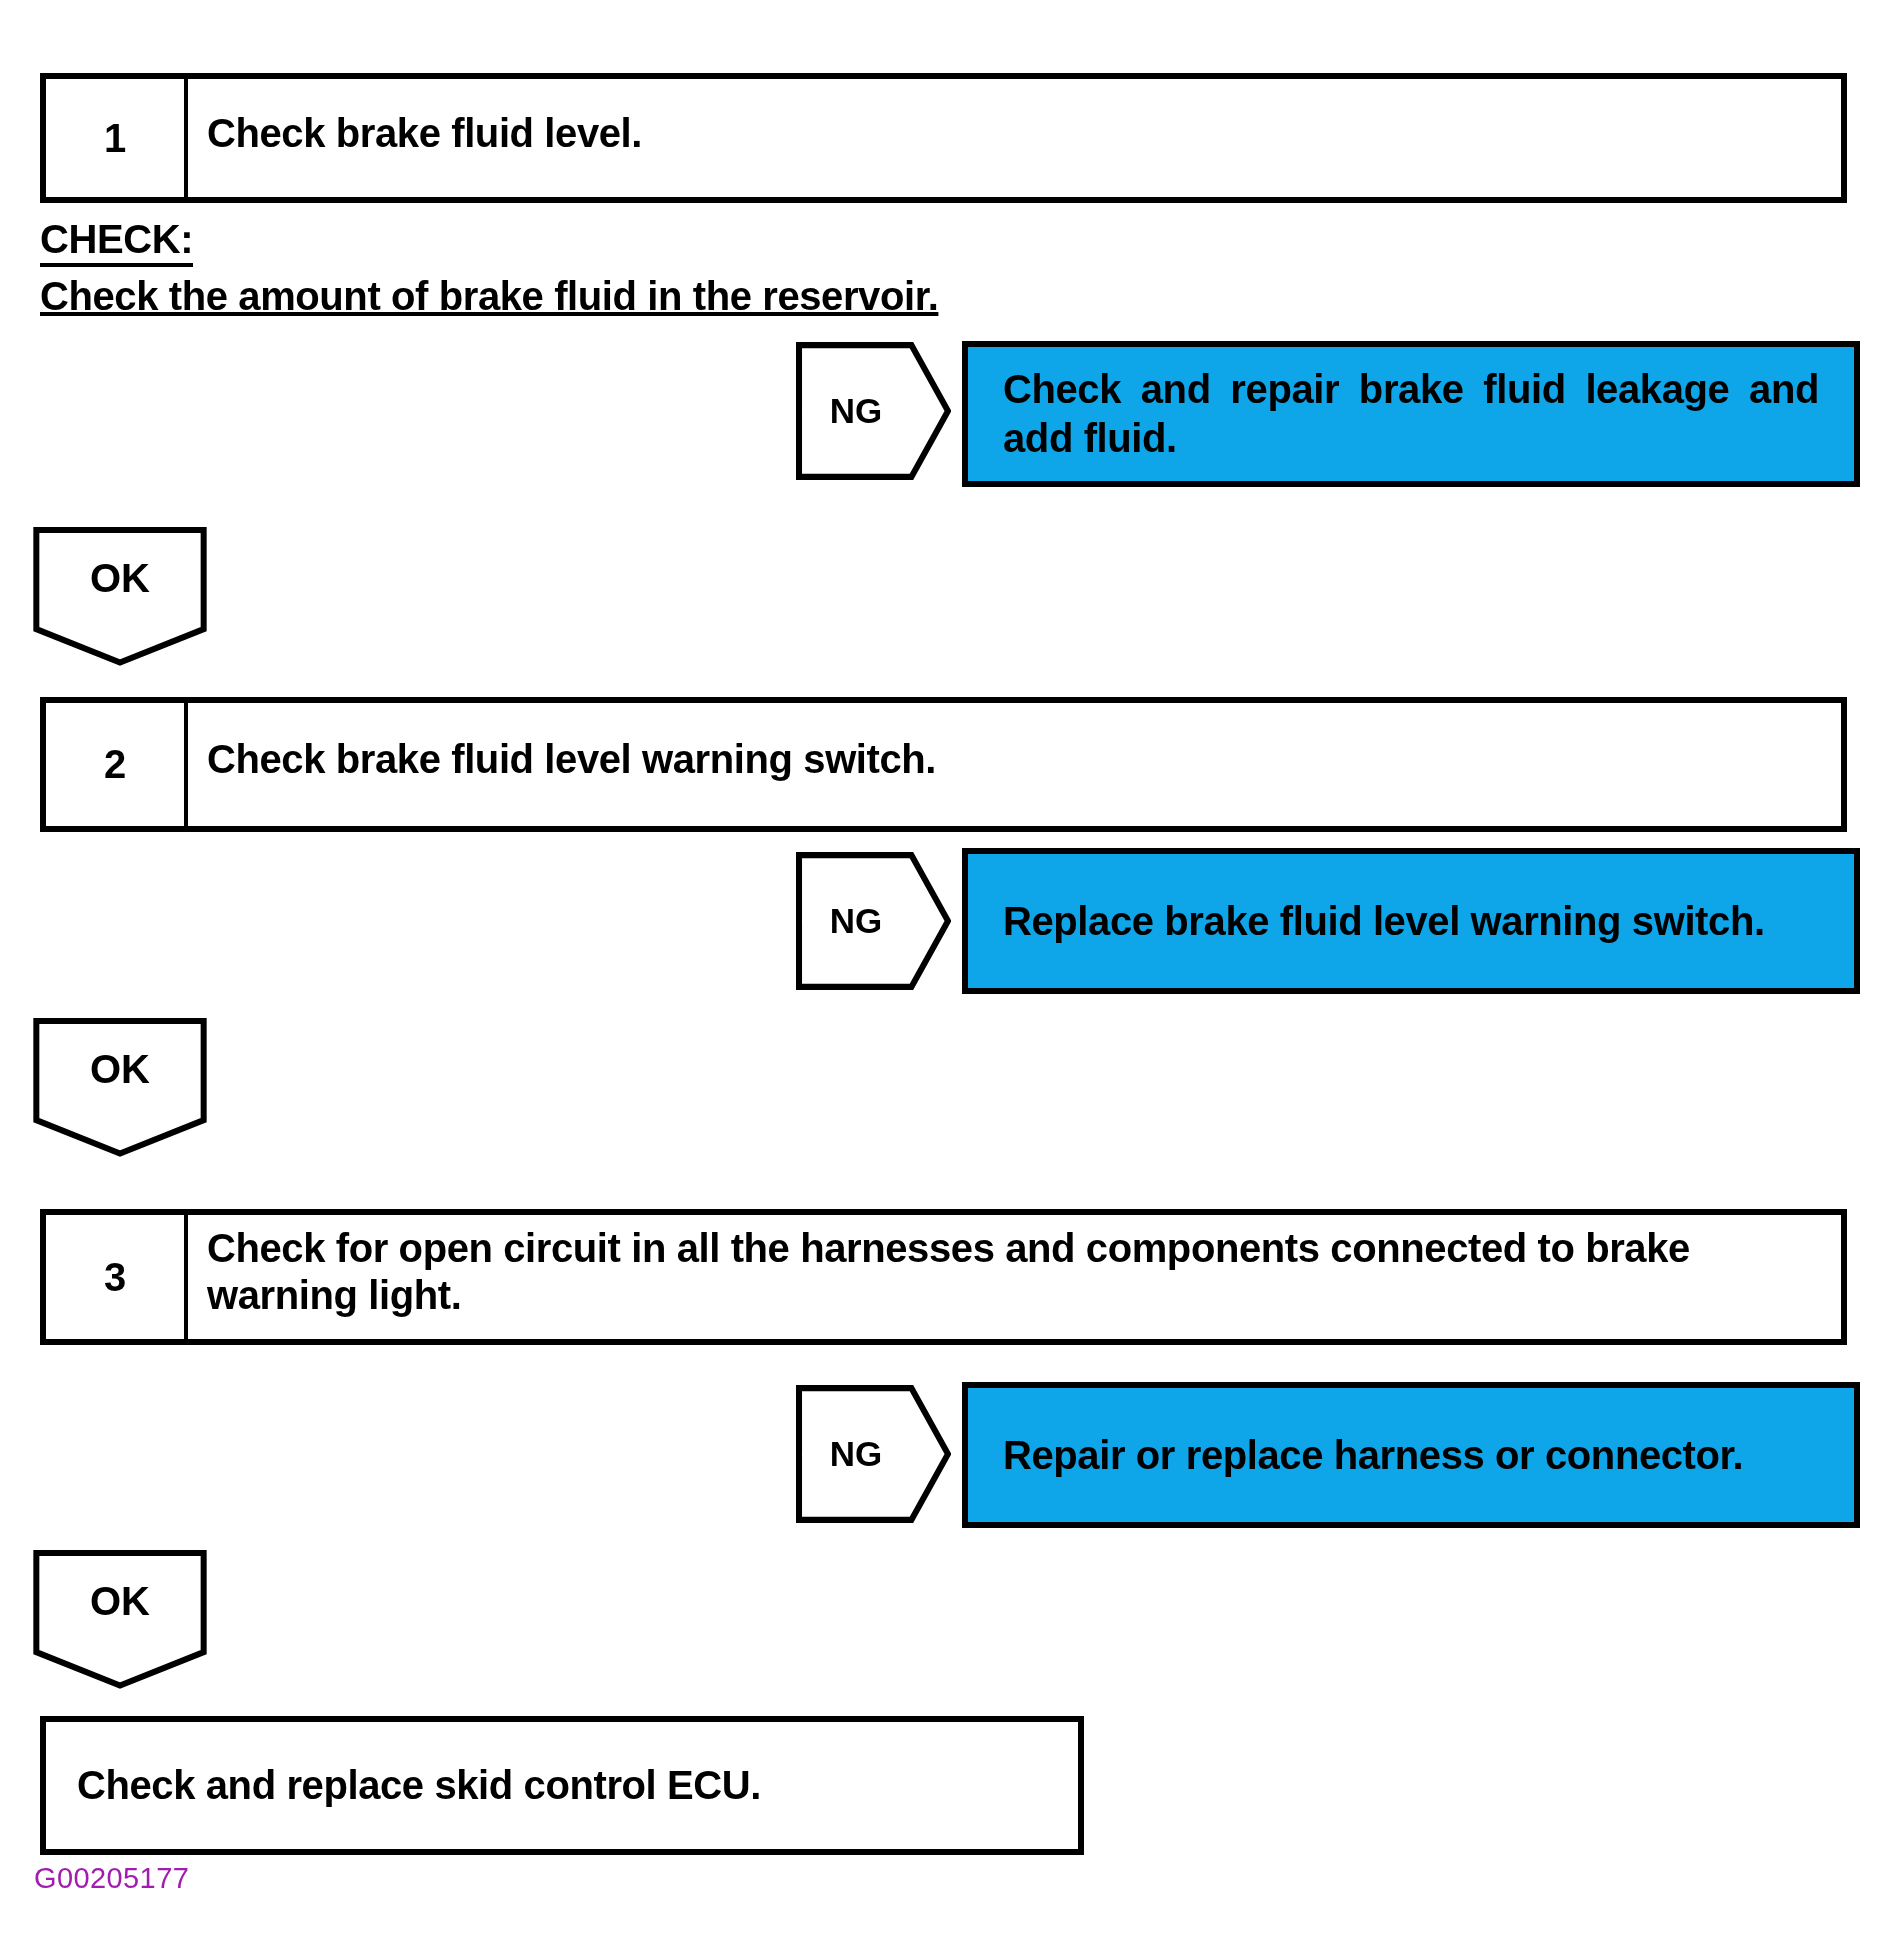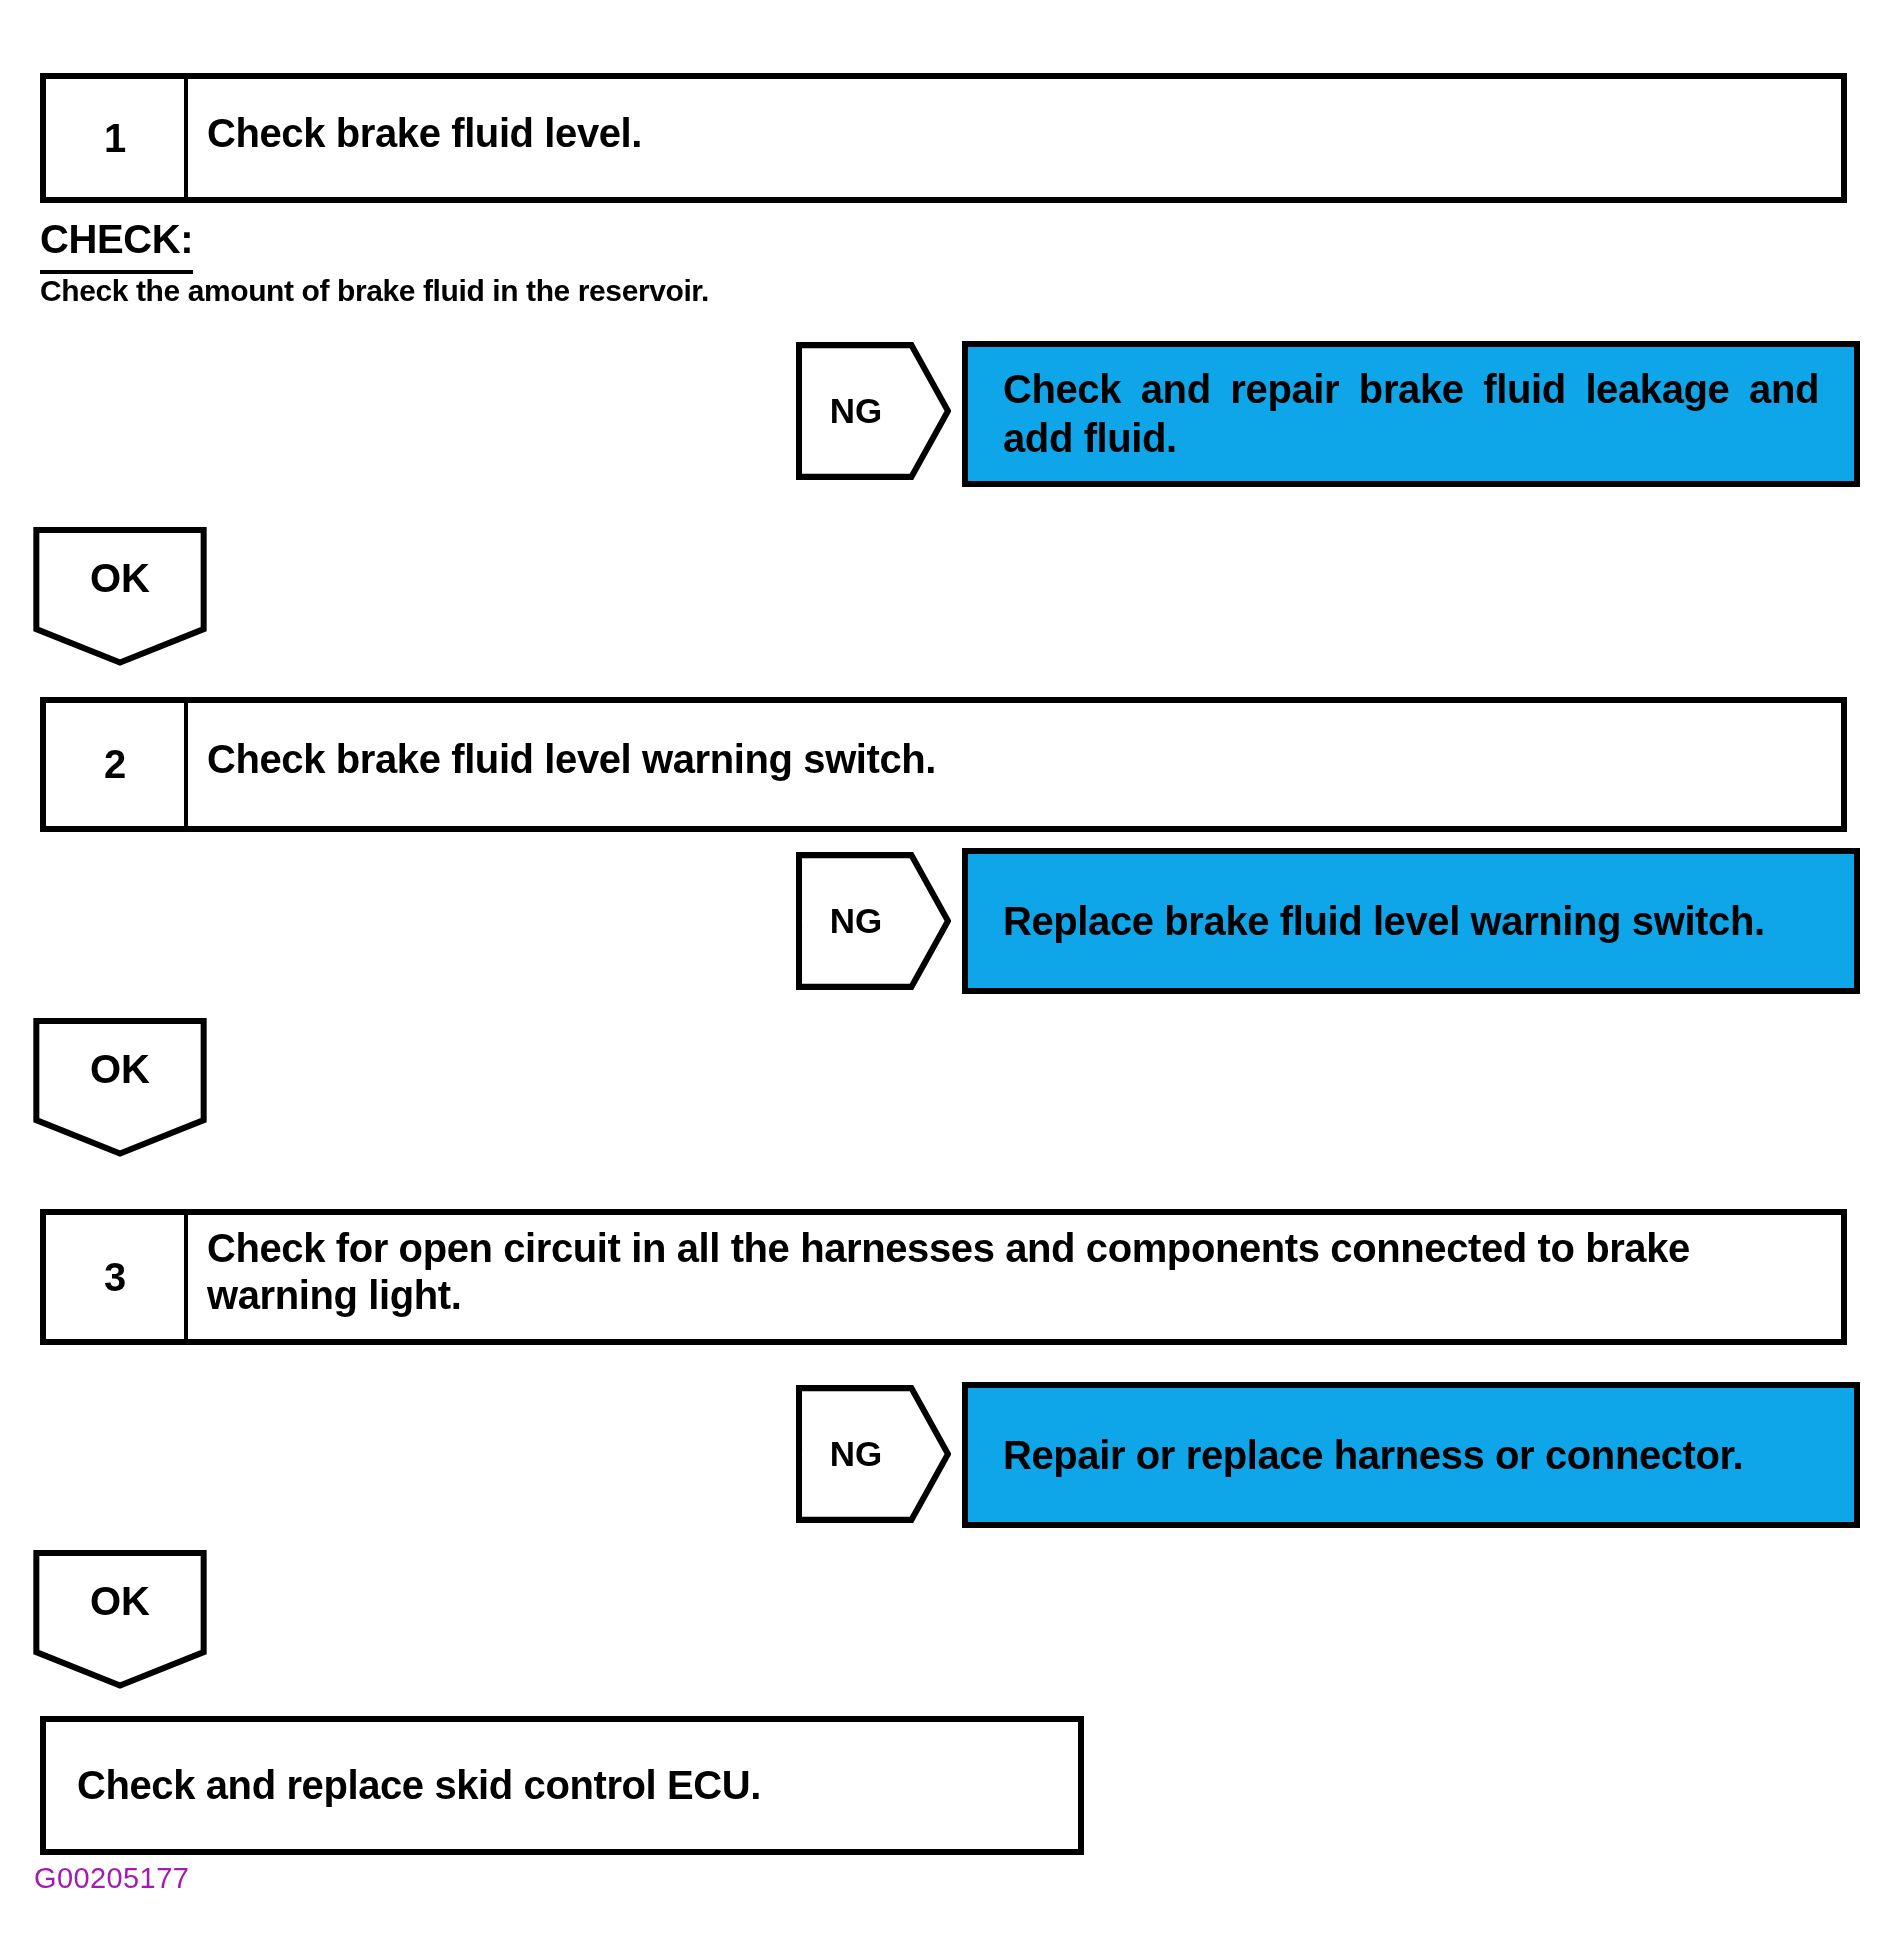--- a/index.html
+++ b/index.html
@@ -59,7 +59,7 @@
   .check-heading .underlined {
     display: inline-block;
     border-bottom: 4.3px solid #000;
-    padding-bottom: 8px;
+    padding-bottom: 1px;
   }
   .check-body {
     position: absolute;

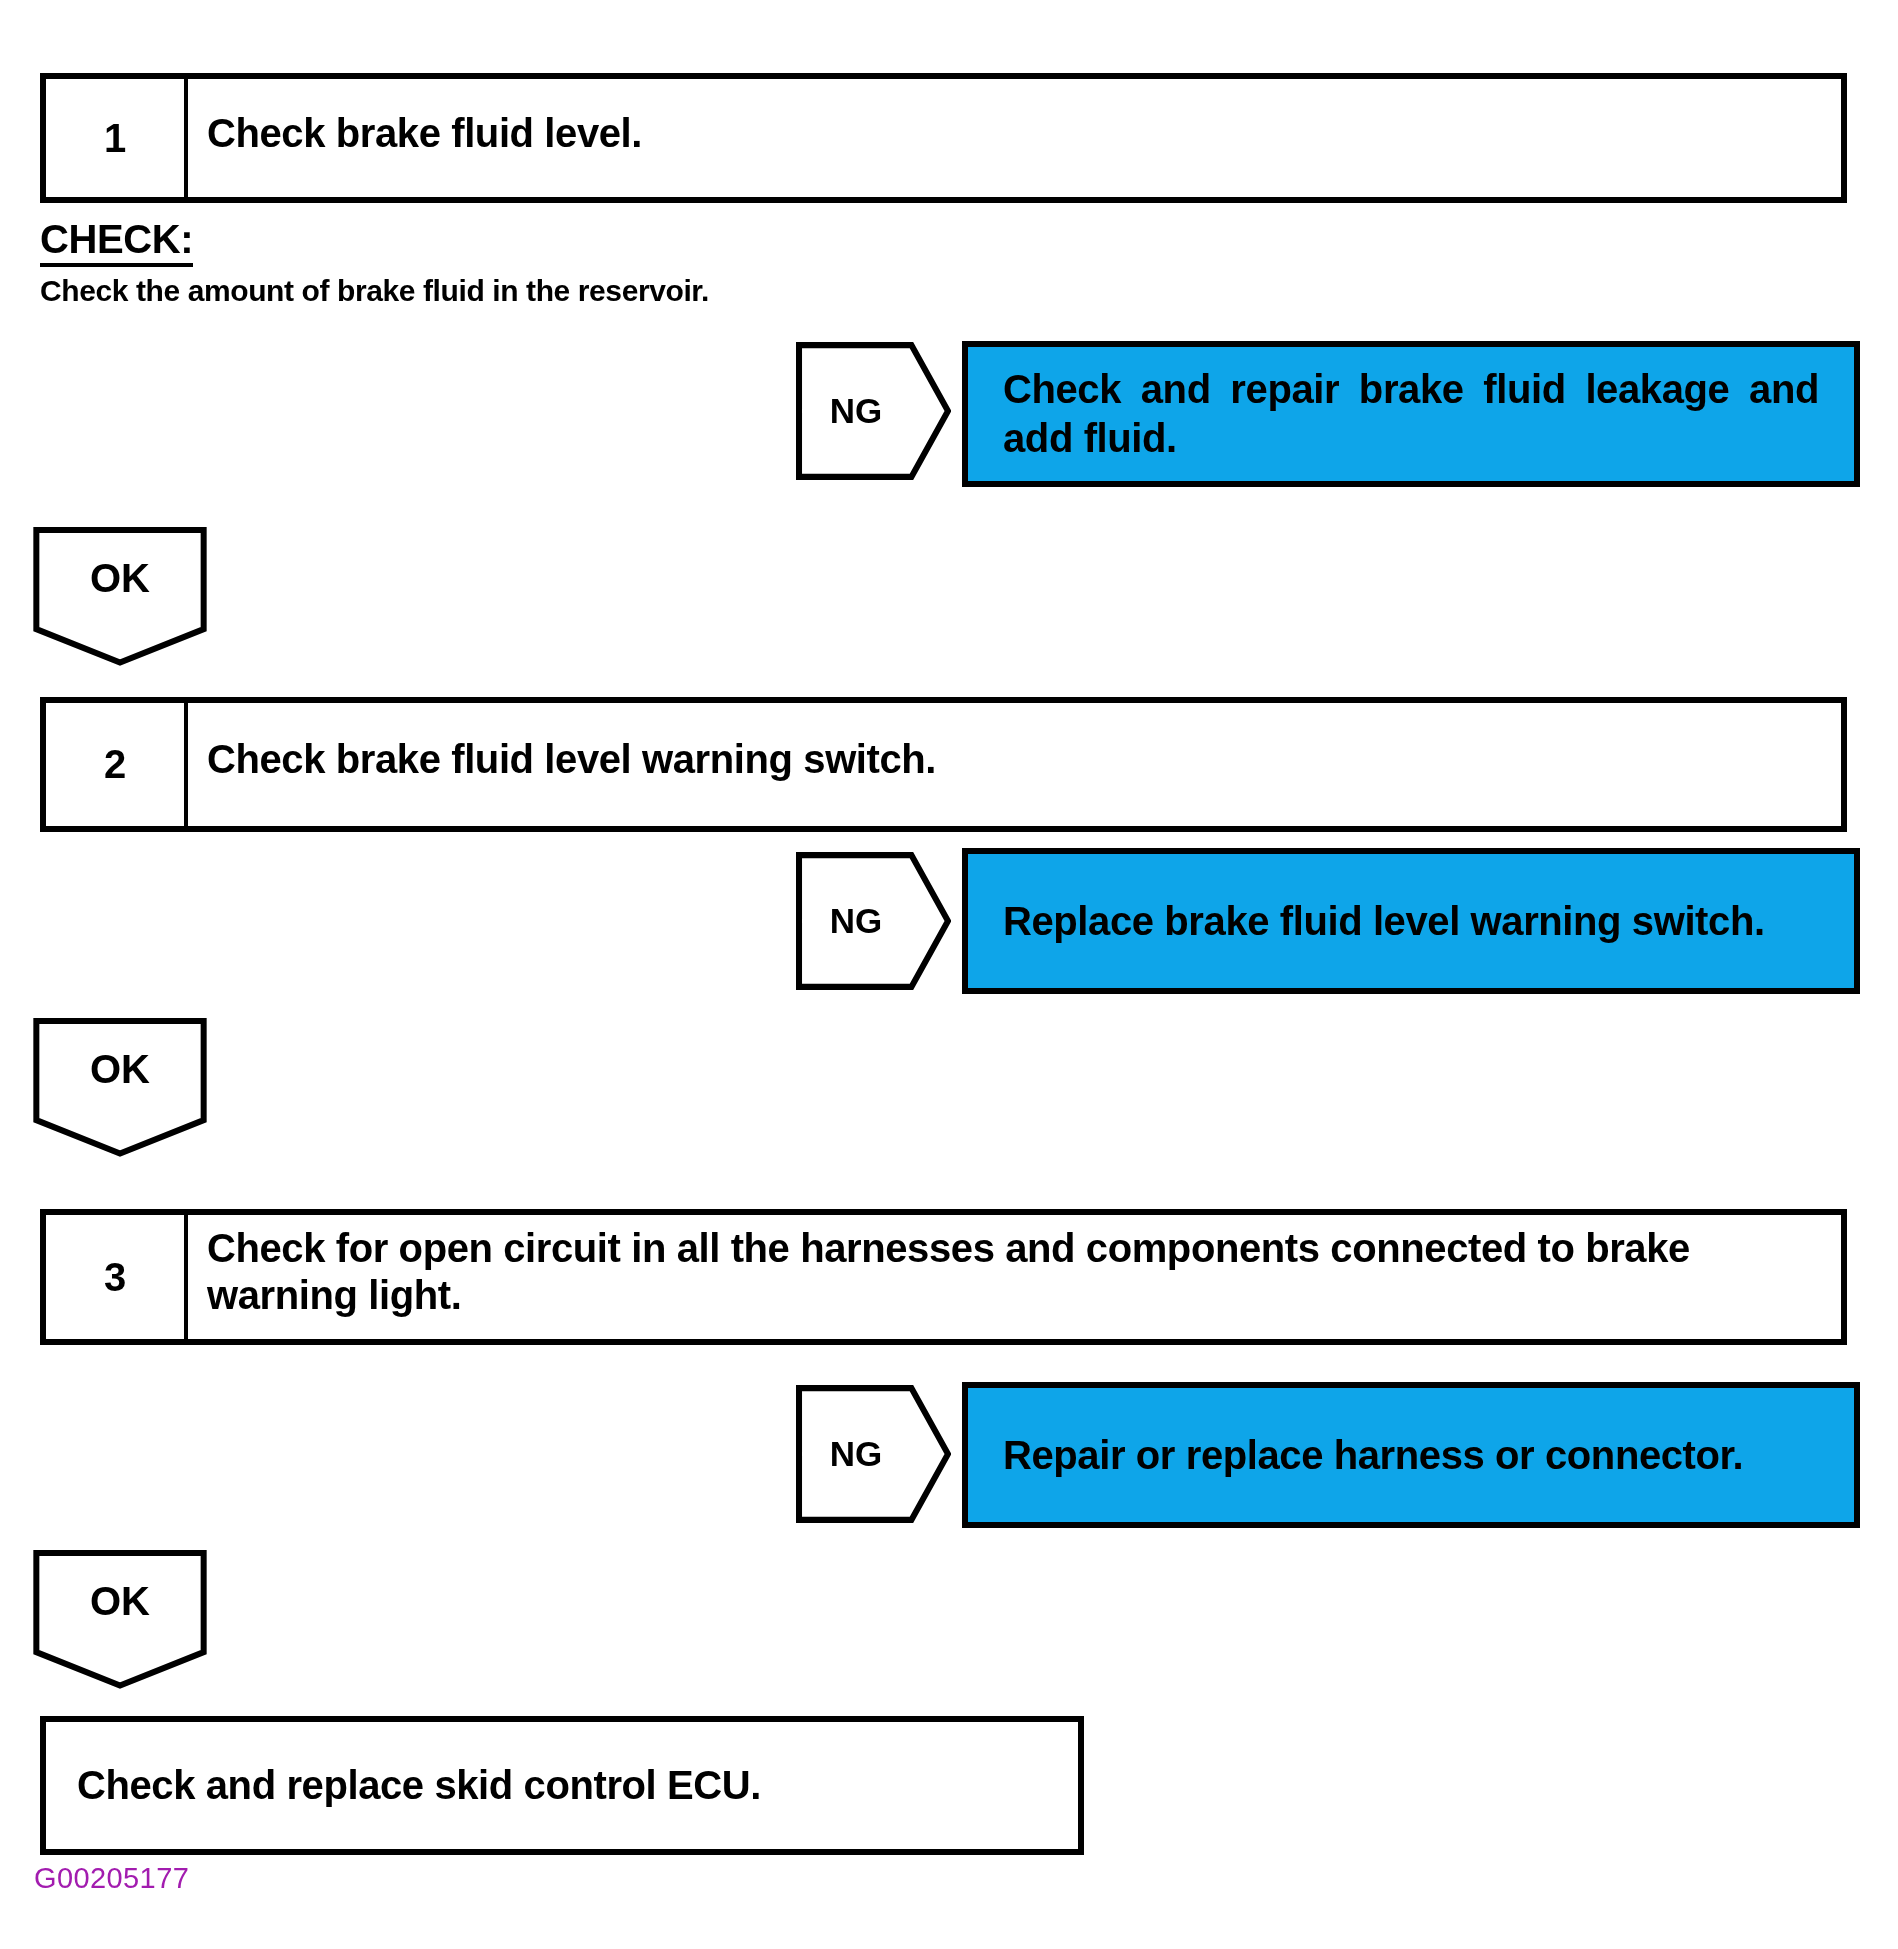--- a/index.html
+++ b/index.html
@@ -65,9 +65,10 @@
     position: absolute;
     left: 40px;
     top: 274px;
-    font-size: 30px;
-    font-weight: bold;
-    letter-spacing: -0.4px;
+    font-size: 40px;
+    font-weight: bold;
+    letter-spacing: -0.4px;
+    text-decoration: underline;
   }
 
   

